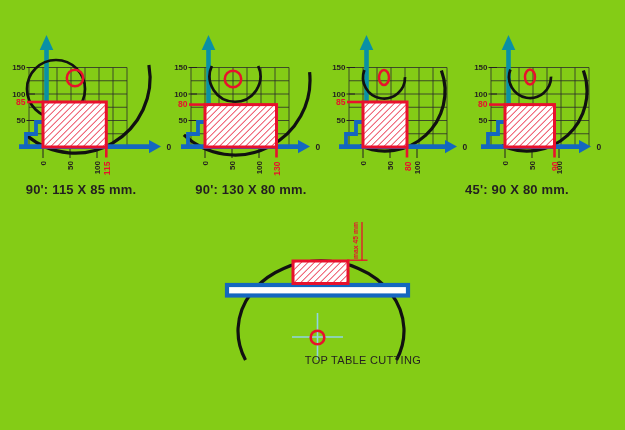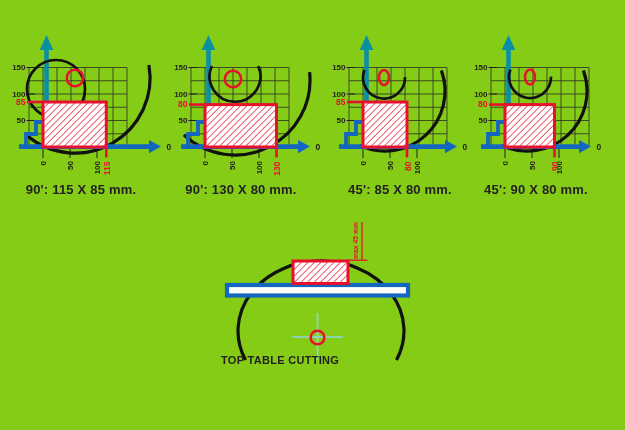--- a/index.html
+++ b/index.html
@@ -252,7 +252,7 @@
     </svg>
 
   <div class="cap" id="cap0" style="left: 6px;">90': 115 X 85 mm.</div>
-  <div class="cap" id="cap1" style="left: 166px;">90': 130 X 80 mm.</div>
+  <div class="cap" id="cap1" style="left: 176px;">90': 130 X 80 mm.</div>
   <div class="cap" id="cap2" style="left: 325px;">45': 85 X 80 mm.</div>
   <div class="cap" id="cap3" style="left: 461px;">45': 90 X 80 mm.</div>
 

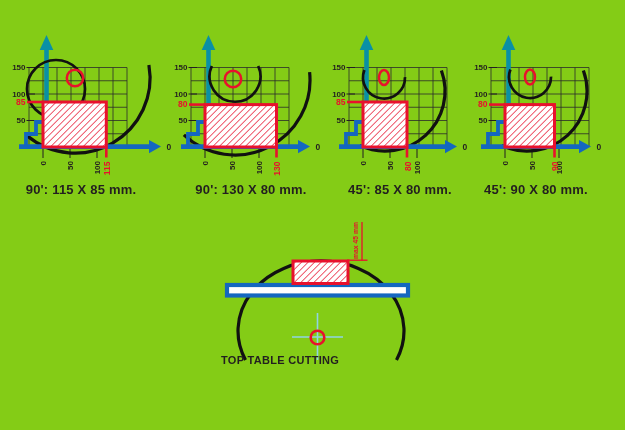--- a/index.html
+++ b/index.html
@@ -253,7 +253,6 @@
 
   <div class="cap" id="cap0" style="left: 6px;">90': 115 X 85 mm.</div>
   <div class="cap" id="cap1" style="left: 176px;">90': 130 X 80 mm.</div>
-  <div class="cap" id="cap2" style="left: 325px;">45': 85 X 80 mm.</div>
   <div class="cap" id="cap3" style="left: 461px;">45': 90 X 80 mm.</div>
 
   <svg id="bottom-svg" viewBox="0 0 220 165">

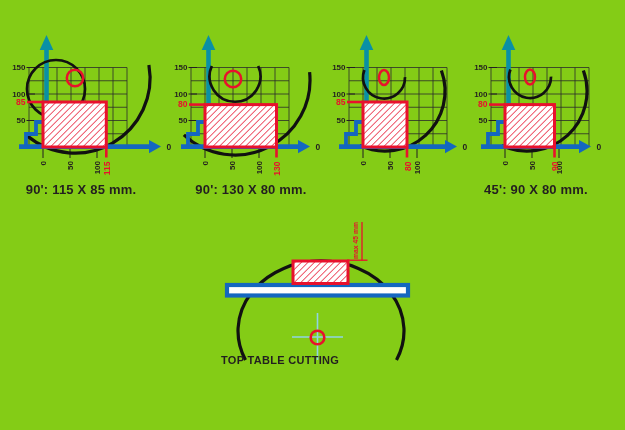--- a/index.html
+++ b/index.html
@@ -253,7 +253,7 @@
 
   <div class="cap" id="cap0" style="left: 6px;">90': 115 X 85 mm.</div>
   <div class="cap" id="cap1" style="left: 176px;">90': 130 X 80 mm.</div>
-  <div class="cap" id="cap3" style="left: 461px;">45': 90 X 80 mm.</div>
+  <div class="cap" id="cap3" style="left: 442px;">45': 90 X 80 mm.</div>
 
   <svg id="bottom-svg" viewBox="0 0 220 165">
       <defs>

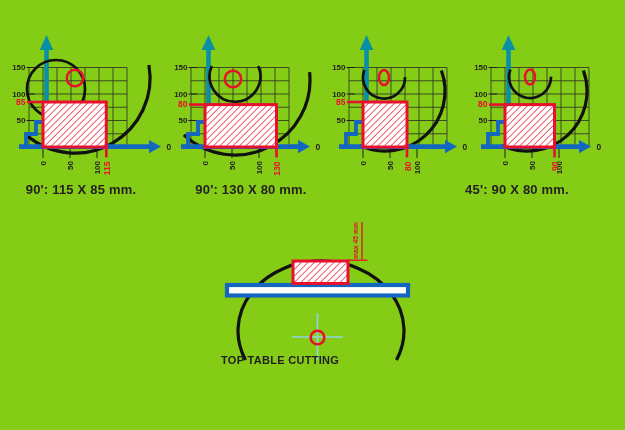--- a/index.html
+++ b/index.html
@@ -9,7 +9,7 @@
   .cap{position:absolute;top:182px;width:150px;text-align:center;font-size:13px;font-weight:bold;
        color:#231f20;letter-spacing:0.2px;white-space:nowrap;}
   #bottom-svg{position:absolute;left:210px;top:210px;width:220px;height:165px;}
-  .bcap{position:absolute;width:200px;text-align:left;color:#231f20;font-weight:bold;white-space:nowrap;}
+  .bcap{position:absolute;width:200px;text-align:right;color:#231f20;font-weight:normal;white-space:nowrap;}
   #bottom-title{left:221px;top:354px;font-size:11px;letter-spacing:0.3px;}
   #bottom-max{left:221px;top:376px;font-size:10.5px;}
   svg text{font-family:"Liberation Sans",sans-serif;font-weight:bold;}

